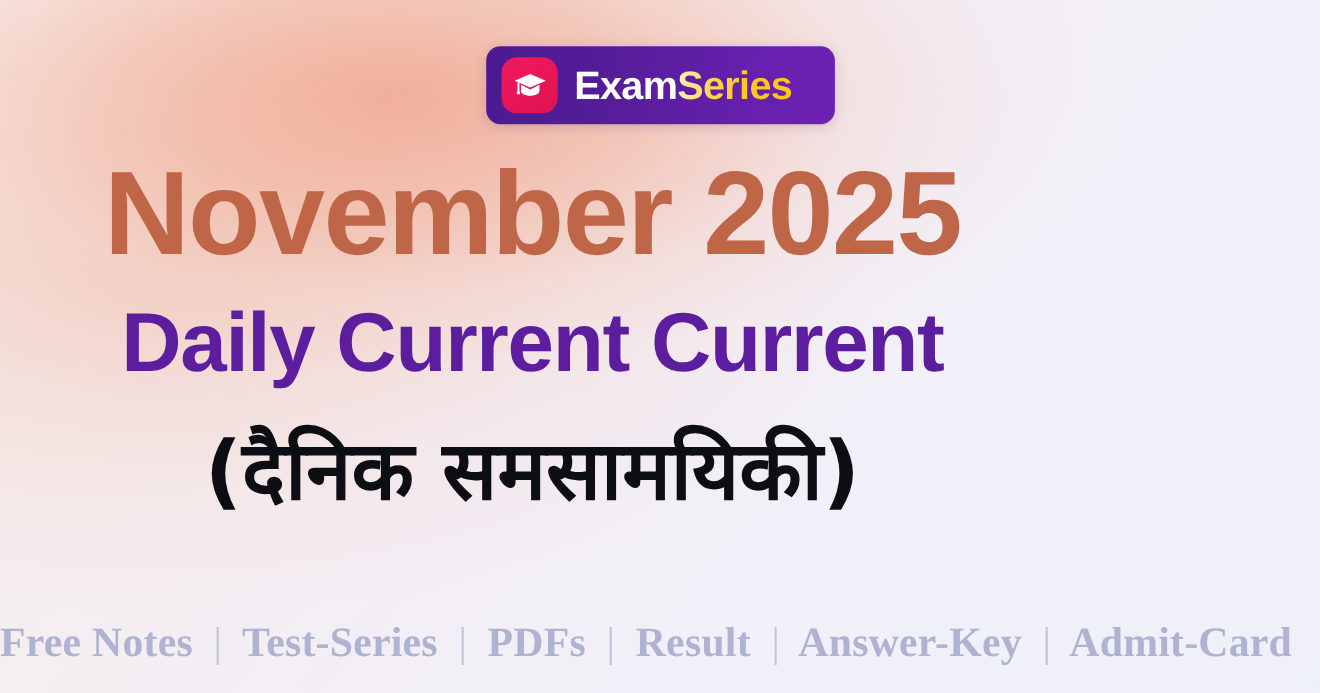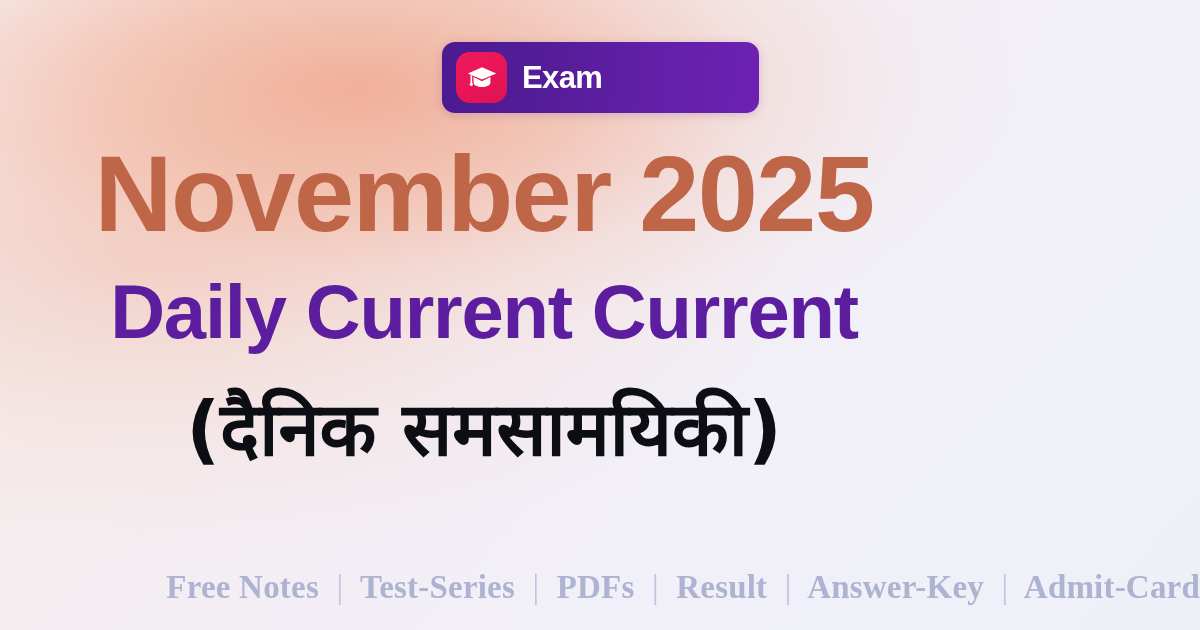--- a/index.html
+++ b/index.html
@@ -60,7 +60,7 @@
 
   .logo-wordmark {
     margin-left:15px;
-    font-size:31px;
+    font-size:36px;
     font-weight:700;
     letter-spacing:-0.6px;
     line-height:1;

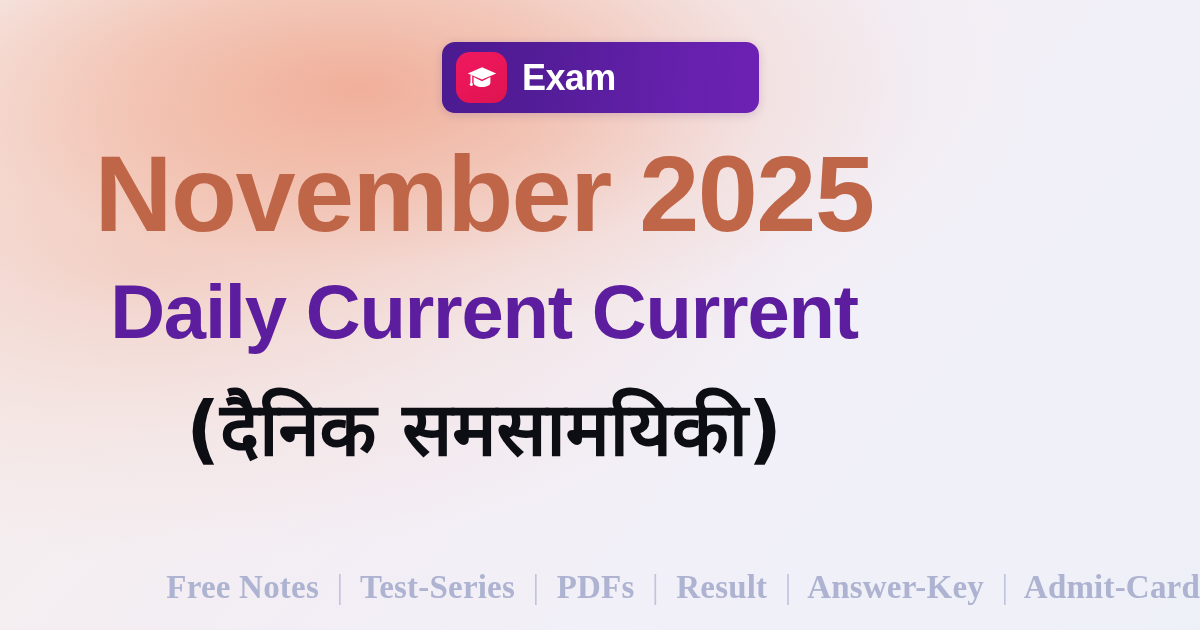--- a/index.html
+++ b/index.html
@@ -152,6 +152,7 @@
     </div>
     <div class="logo-wordmark">
       <span class="wm-exam">Exam</span>
+        <span class="wm-series">Series</span>
     </div>
   </div>
 

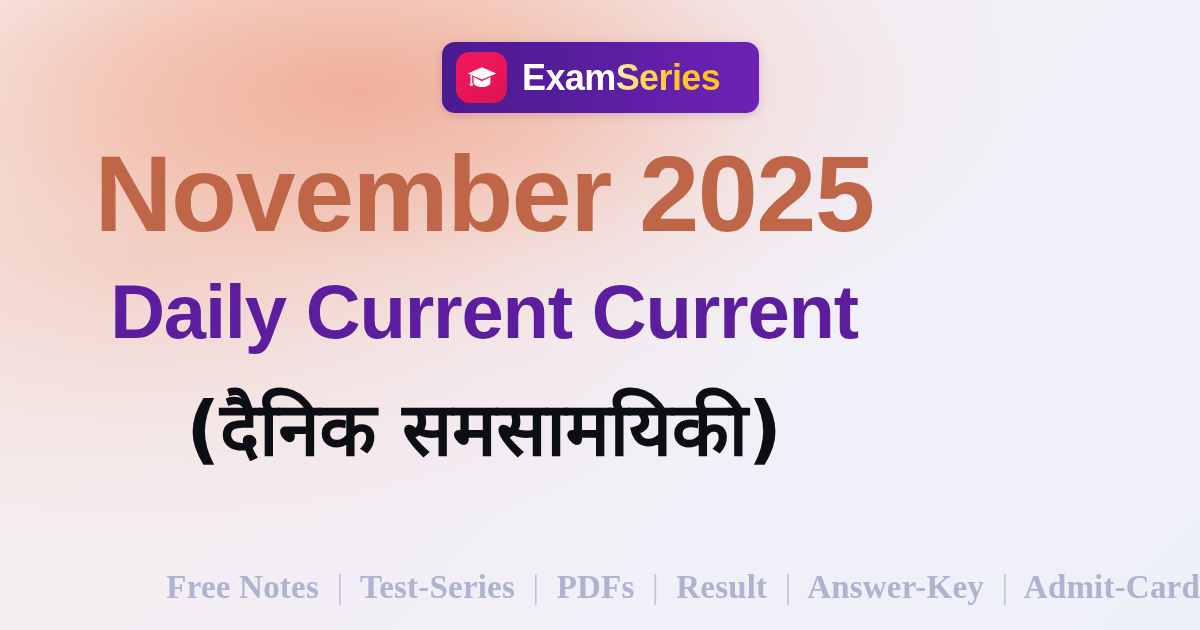--- a/index.html
+++ b/index.html
@@ -121,9 +121,9 @@
     left:0;
     bottom:24px;
     width:1200px;
-    text-align:right;
+    text-align:left;
     font-family:"Liberation Serif", serif;
-    font-size:33px;
+    font-size:38px;
     font-weight:700;
     color:#adb3d0;
     letter-spacing:0.2px;

